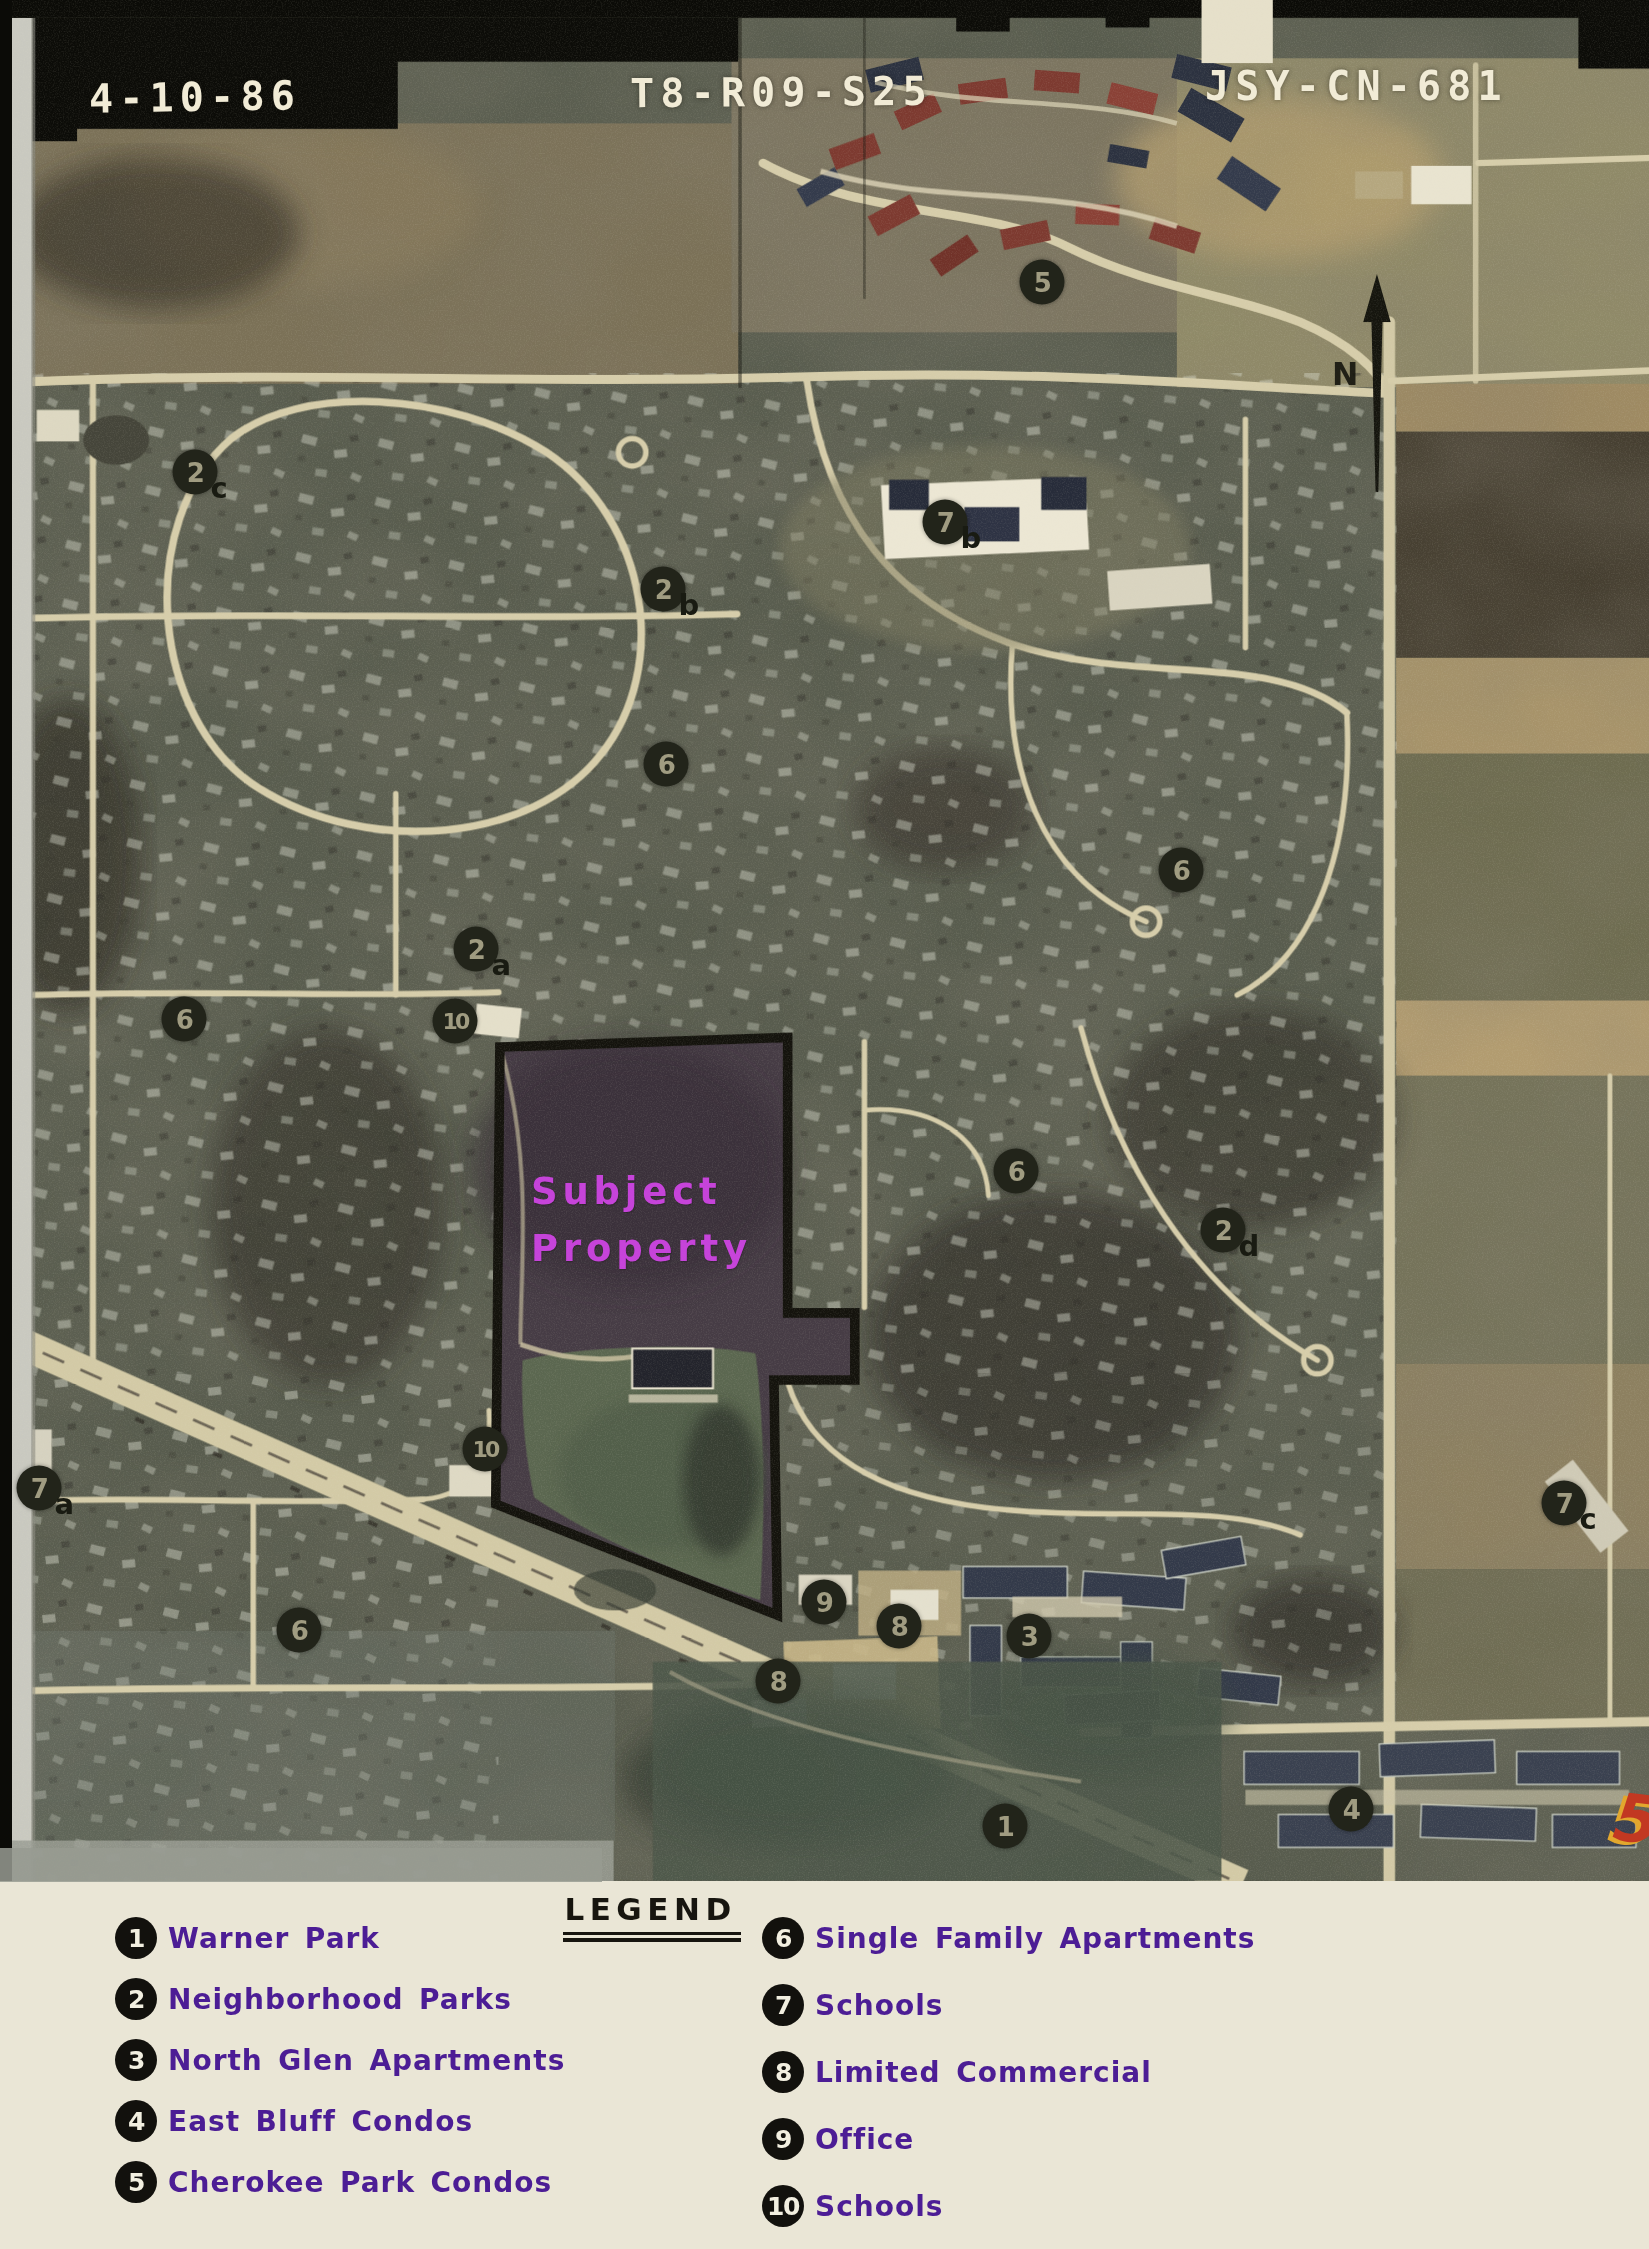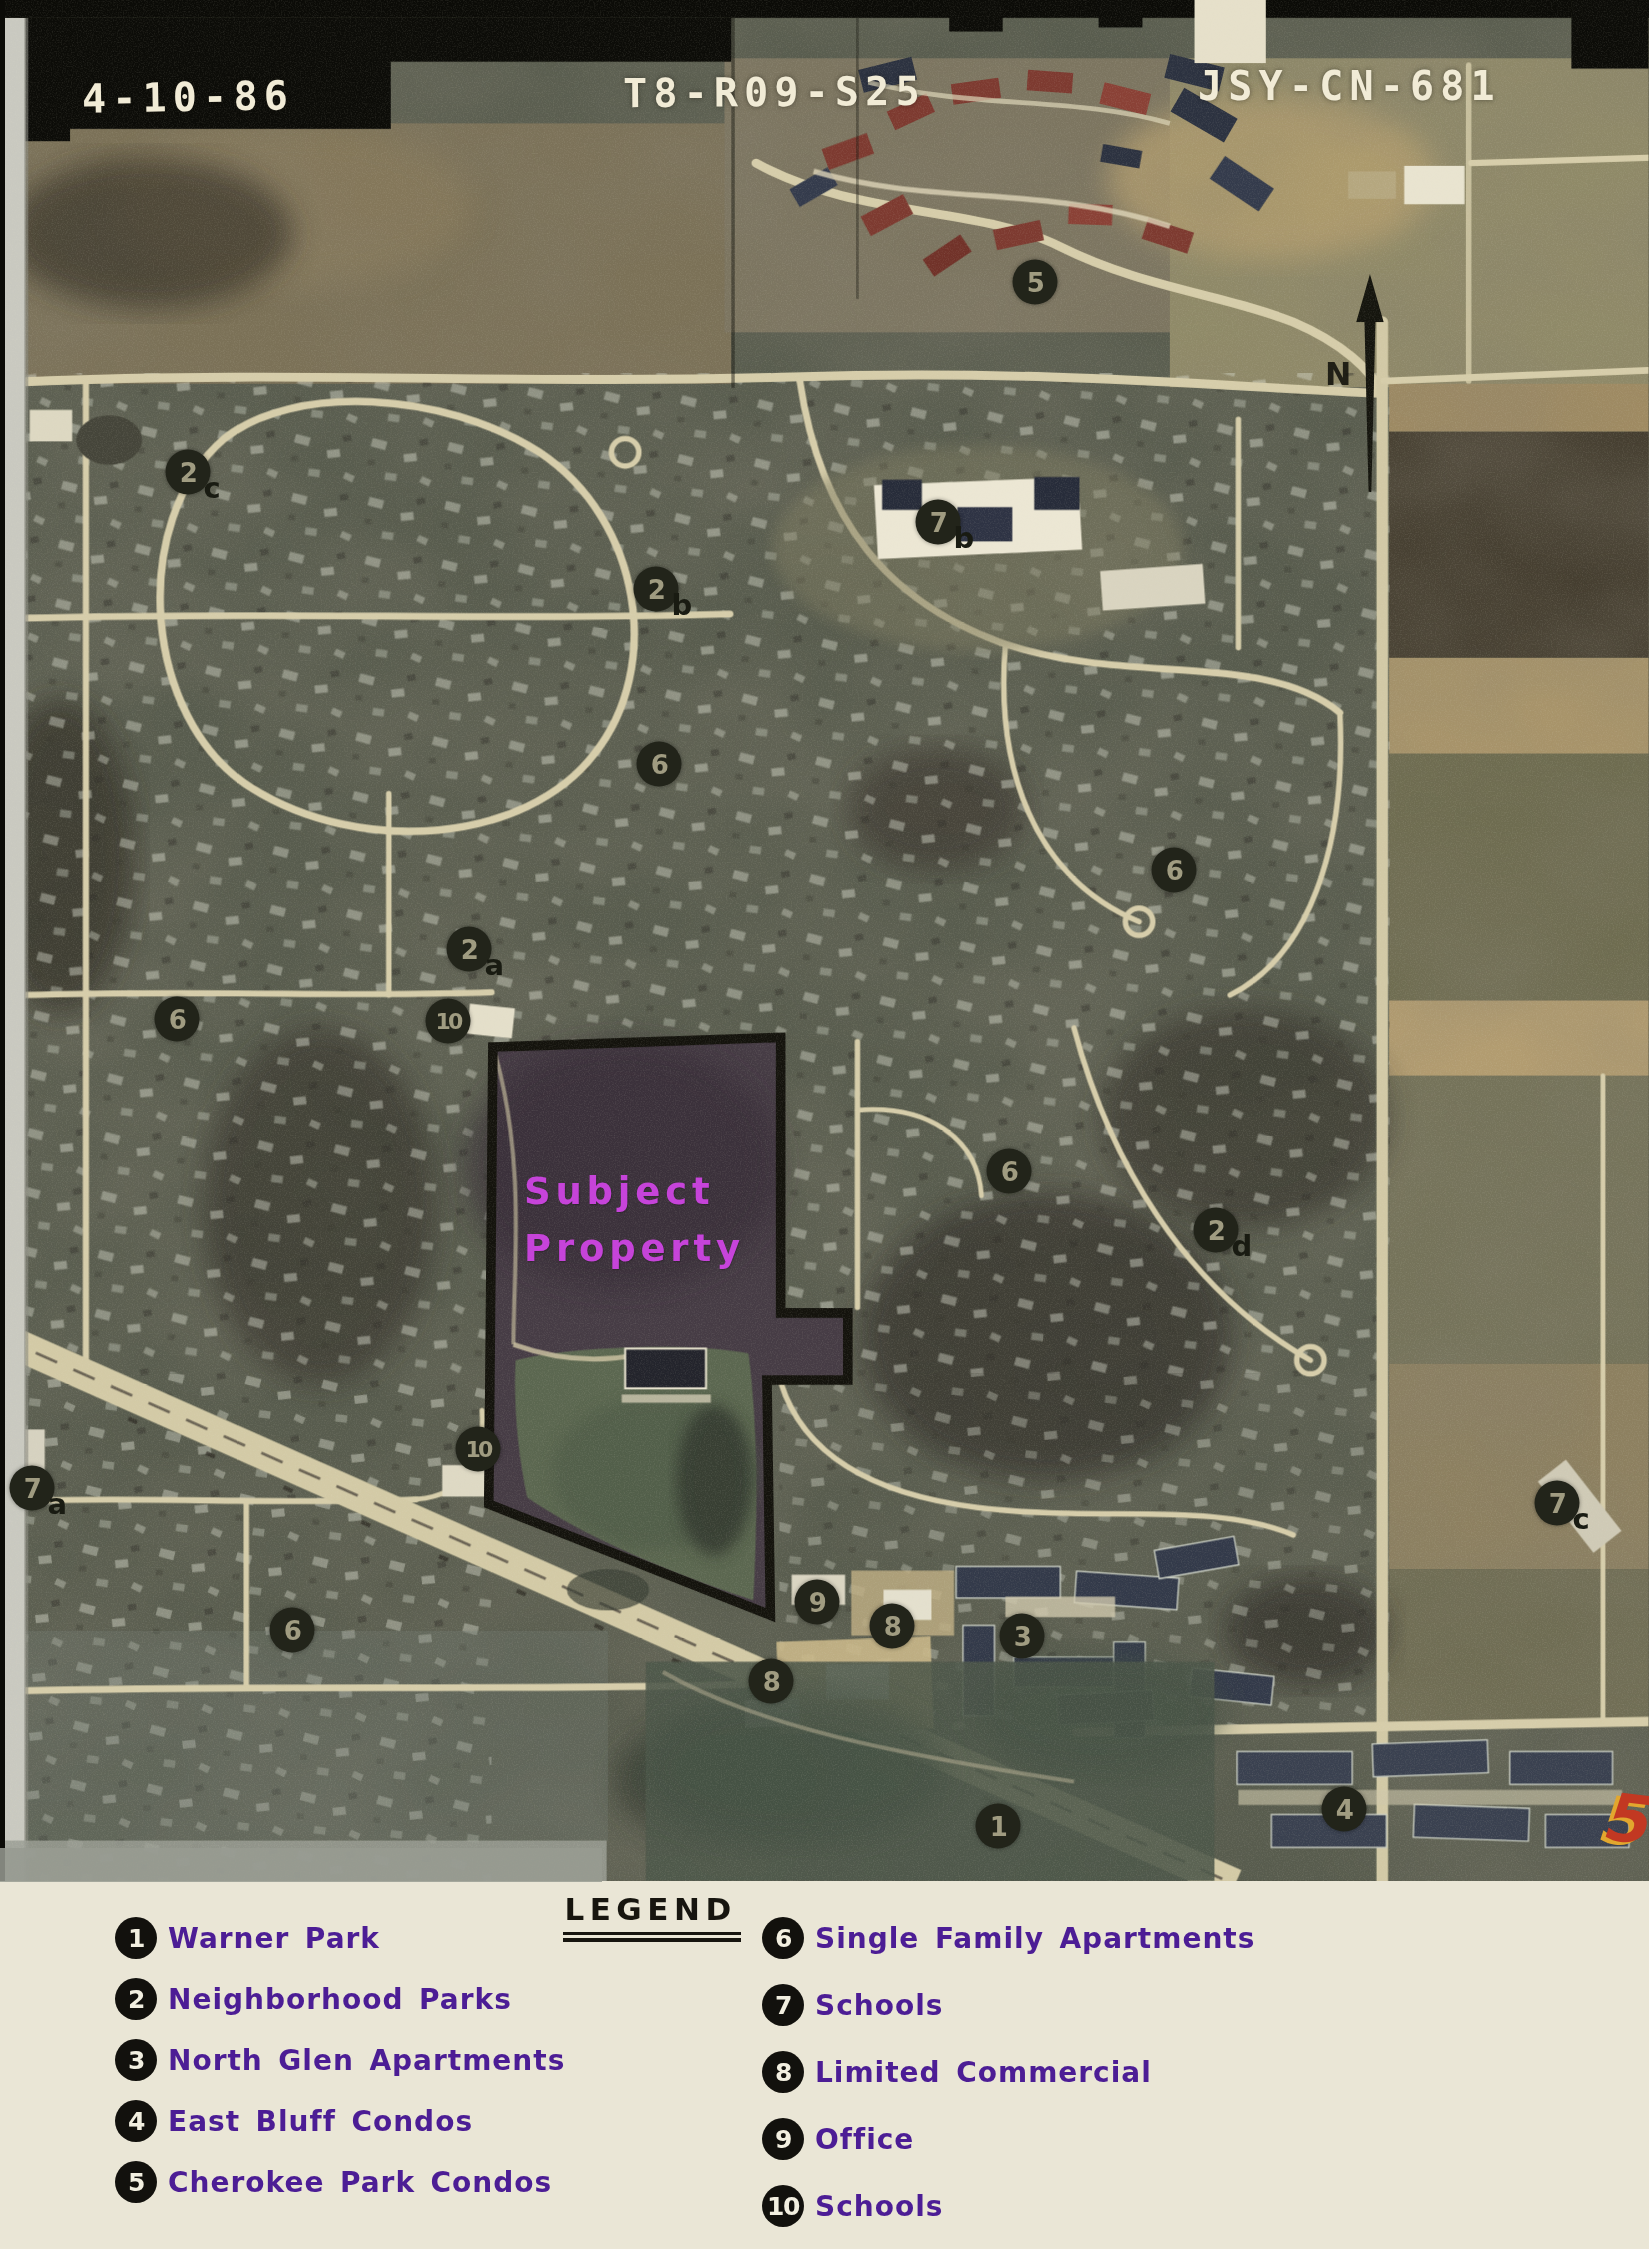--- a/index.html
+++ b/index.html
@@ -5,7 +5,7 @@
   html,body{margin:0;padding:0;background:#000;}
   .page{position:relative;width:1650px;height:2250px;overflow:hidden;background:#0b0b07;
         font-family:"DejaVu Sans",sans-serif;}
-  .photo{position:absolute;left:5px;top:0;width:1330px;height:1881px;}
+  .photo{position:absolute;left:12px;top:0;width:1330px;height:1881px;}
   .photo svg{position:absolute;left:0;top:0;}
   .stamp{position:absolute;font-family:"DejaVu Sans Mono",monospace;font-weight:bold;
          color:#f1ebd6;font-size:40px;letter-spacing:6.2px;white-space:nowrap;

